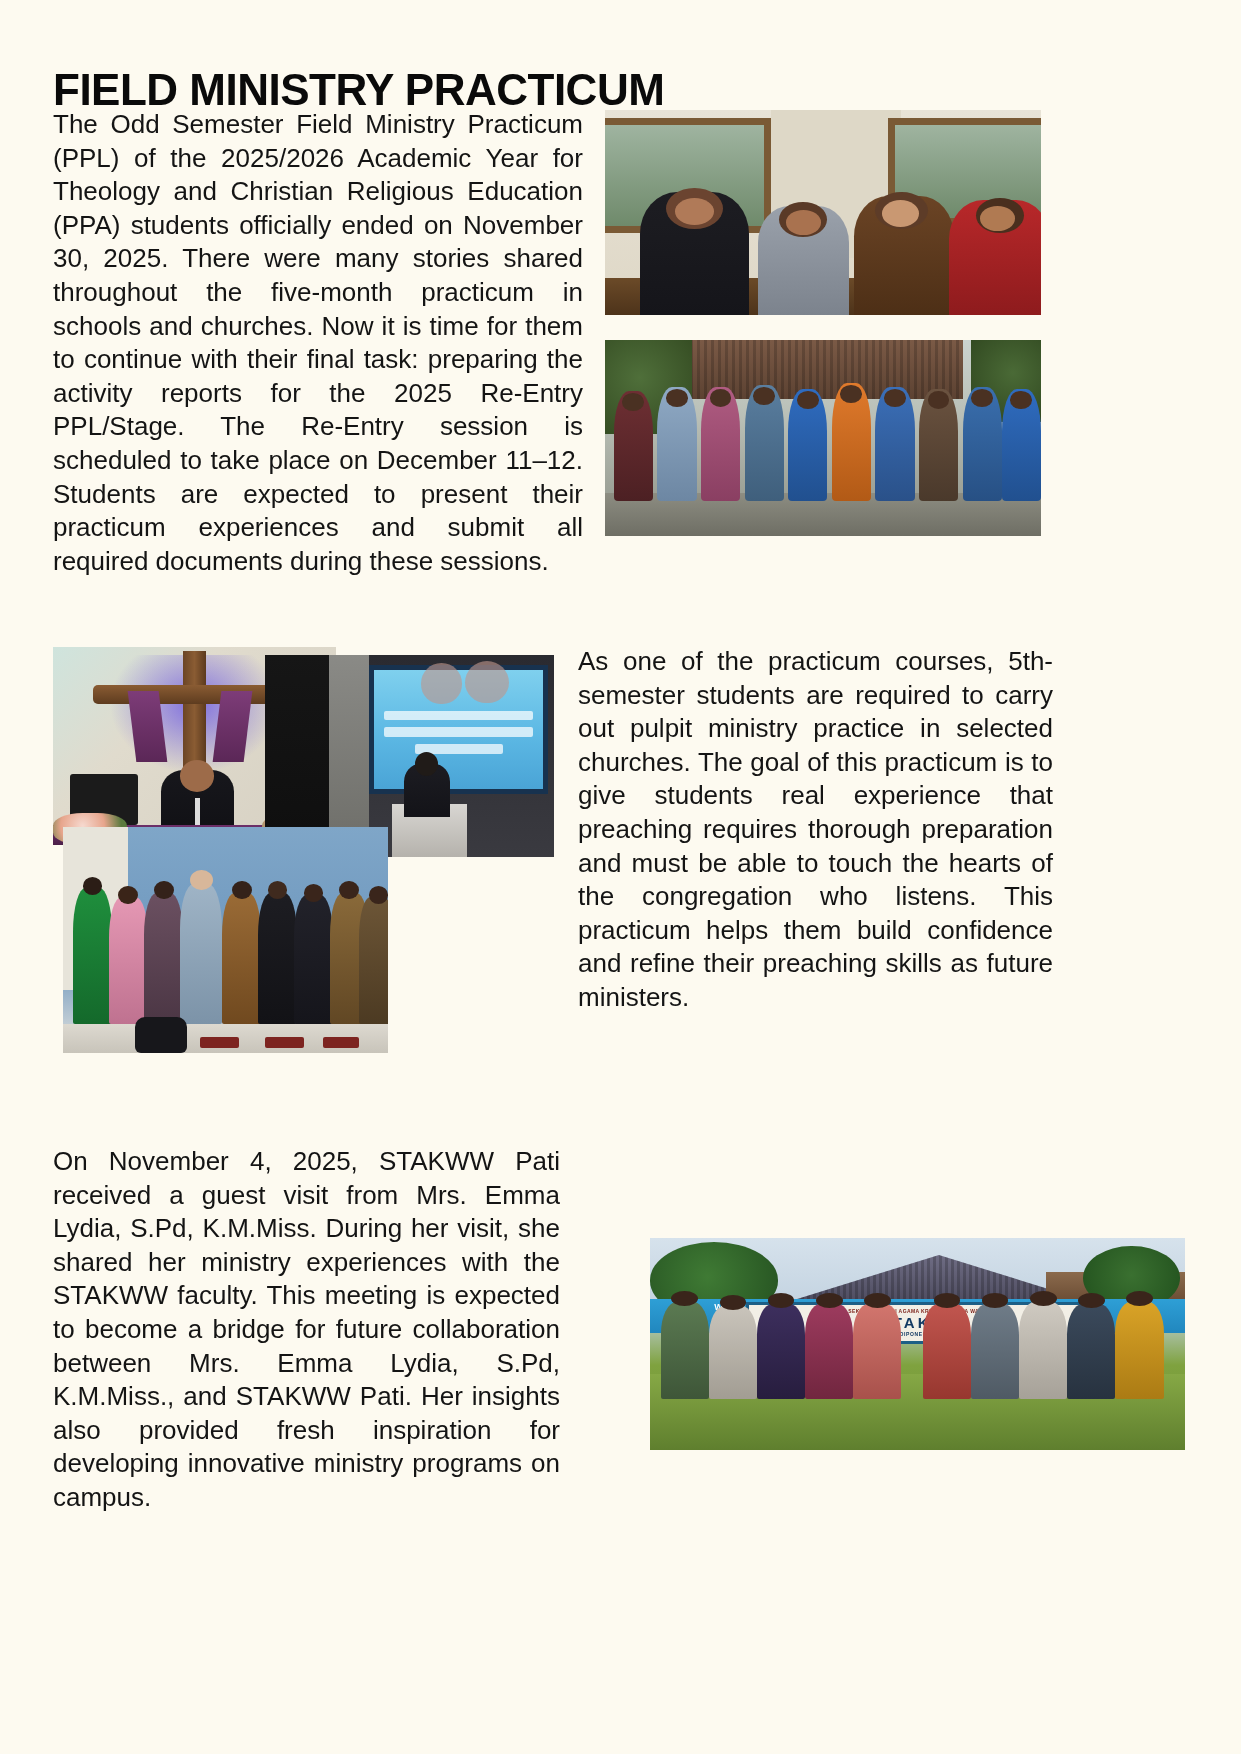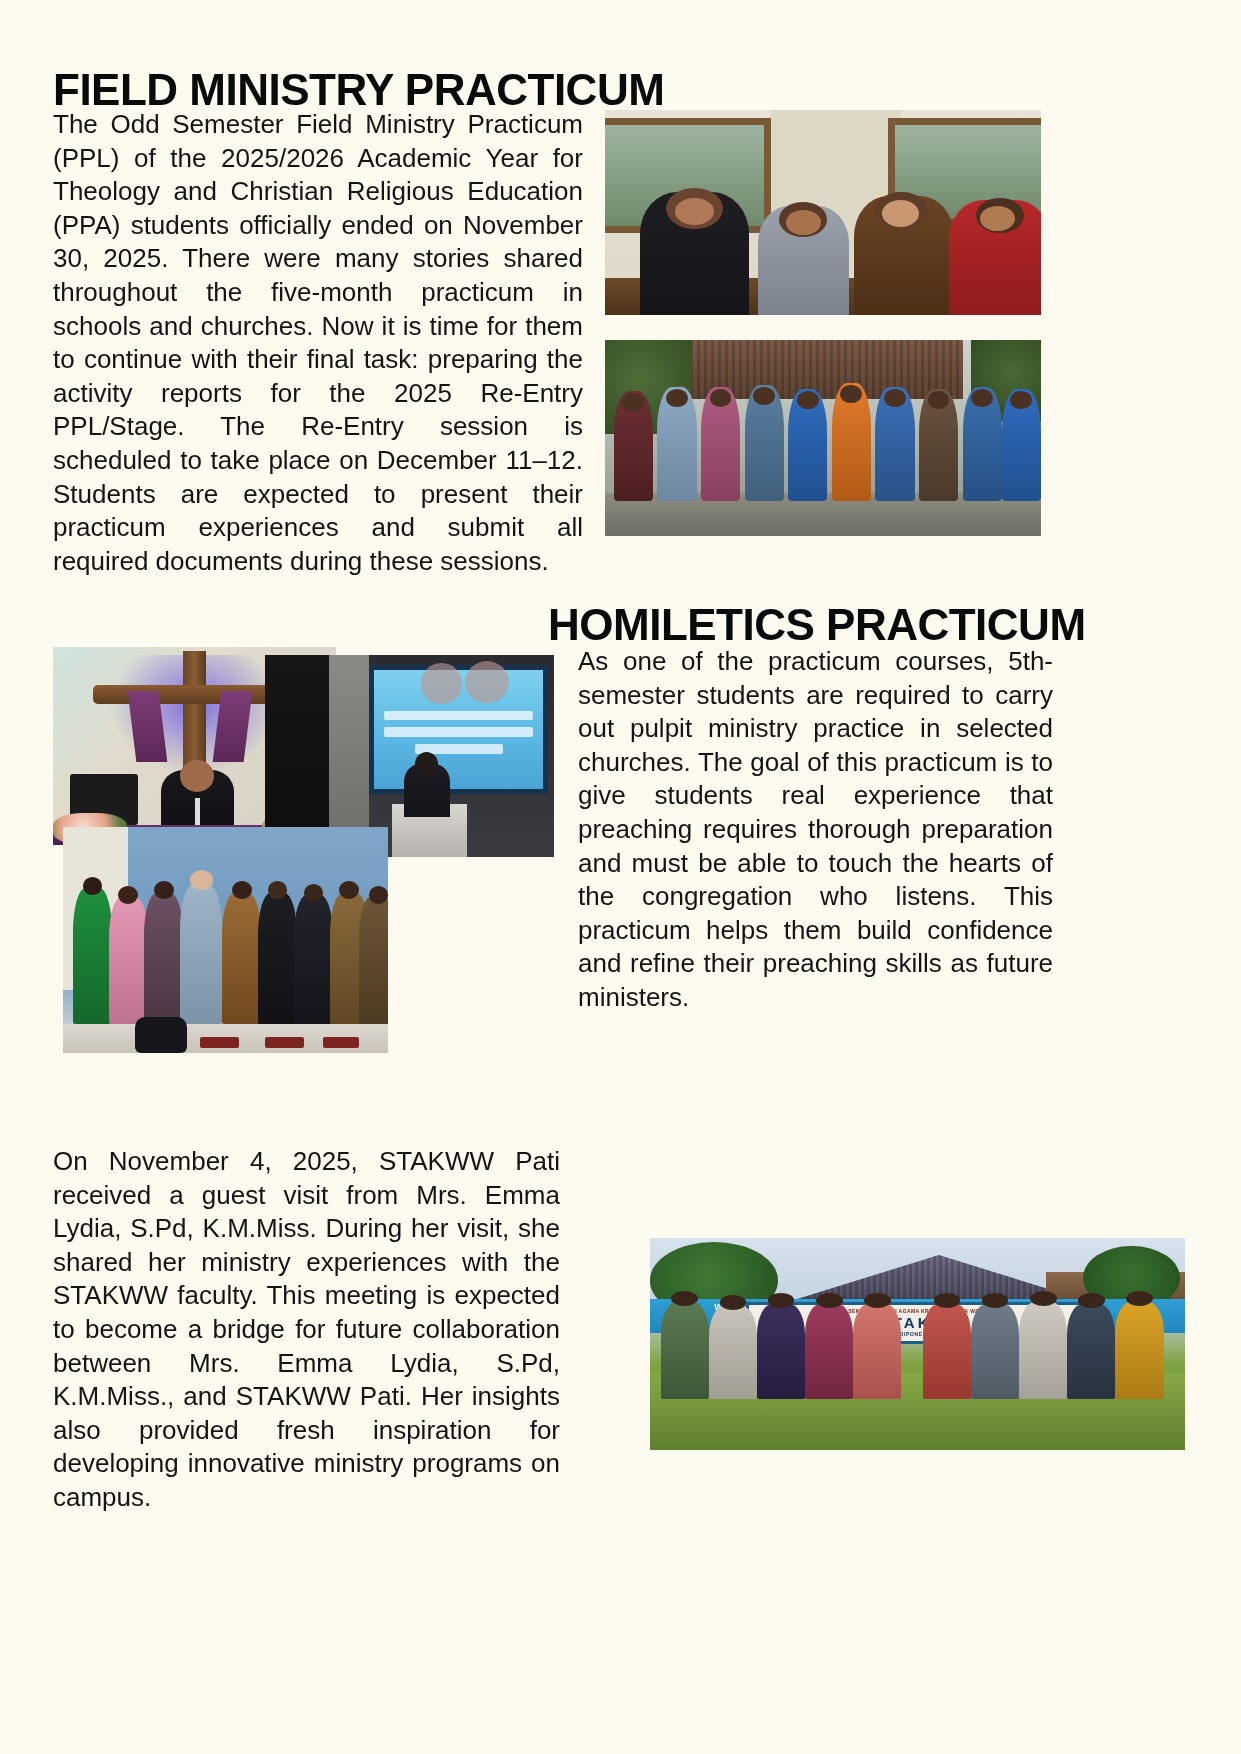--- a/index.html
+++ b/index.html
@@ -182,7 +182,6 @@
     <div class="fh" style="left:93%;bottom:65%;width:5%;height:9%;"></div>
   </div>
 
-  <h1 class="sec-head" style="left:548px;top:583px;">HOMILETICS PRACTICUM</h1>
 
   <div class="body-col" style="left:578px;top:645px;width:475px;">As one of the practicum courses, 5th-semester students are required to carry out pulpit ministry practice in selected churches. The goal of this practicum is to give students real experience that preaching requires thorough preparation and must be able to touch the hearts of the congregation who listens. This practicum helps them build confidence and refine their preaching skills as future ministers.</div>
 

